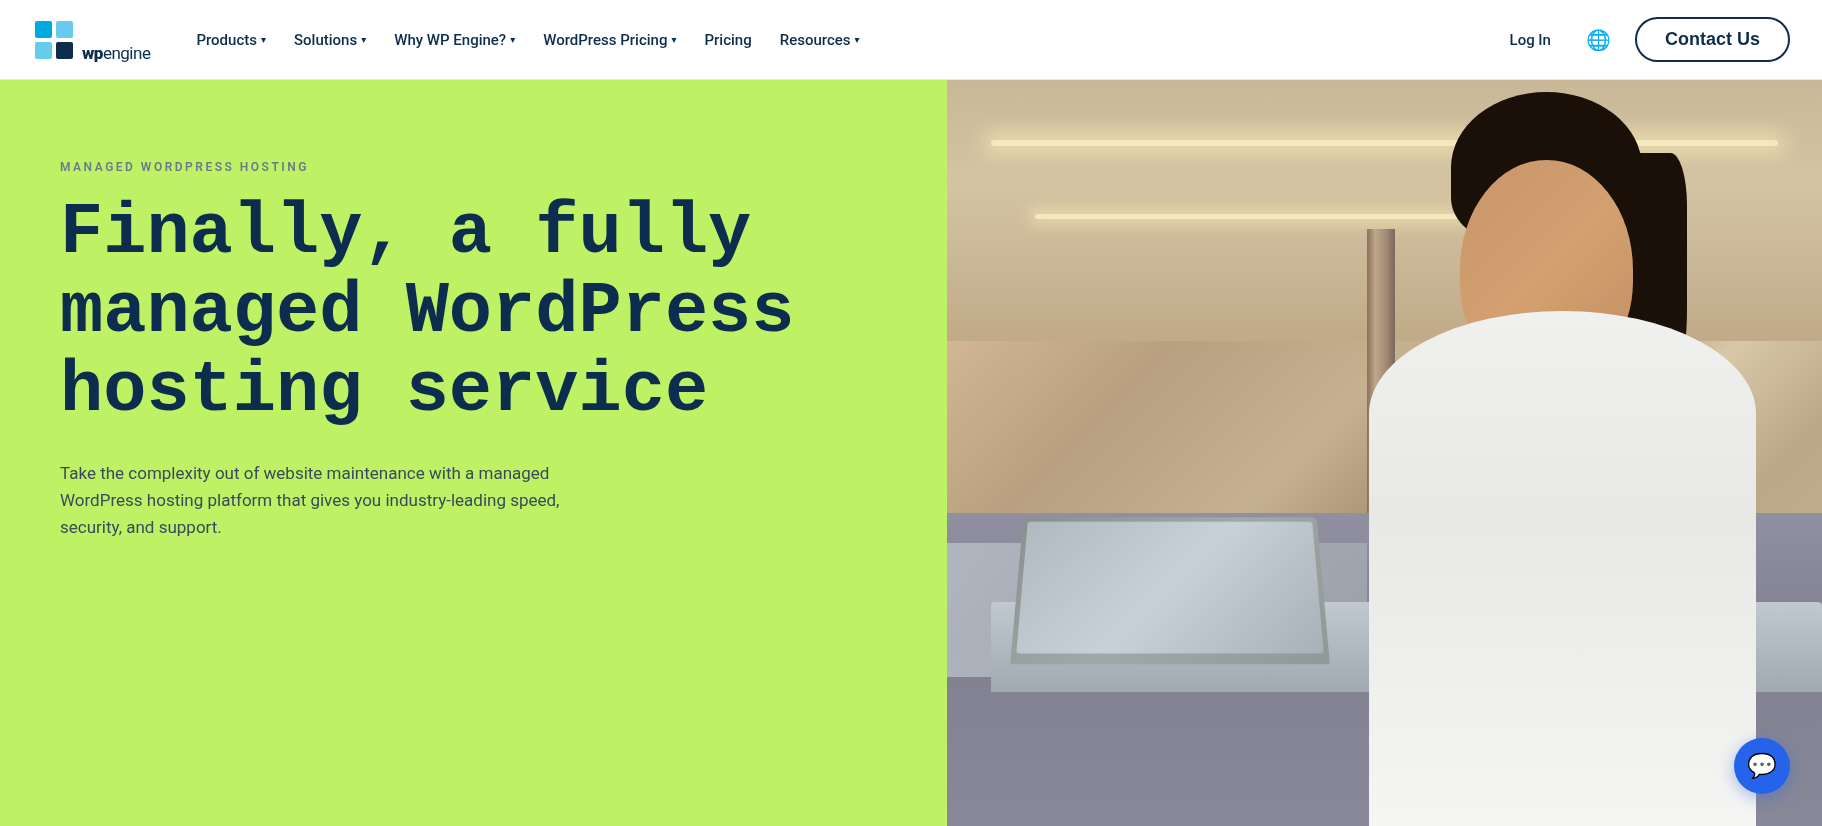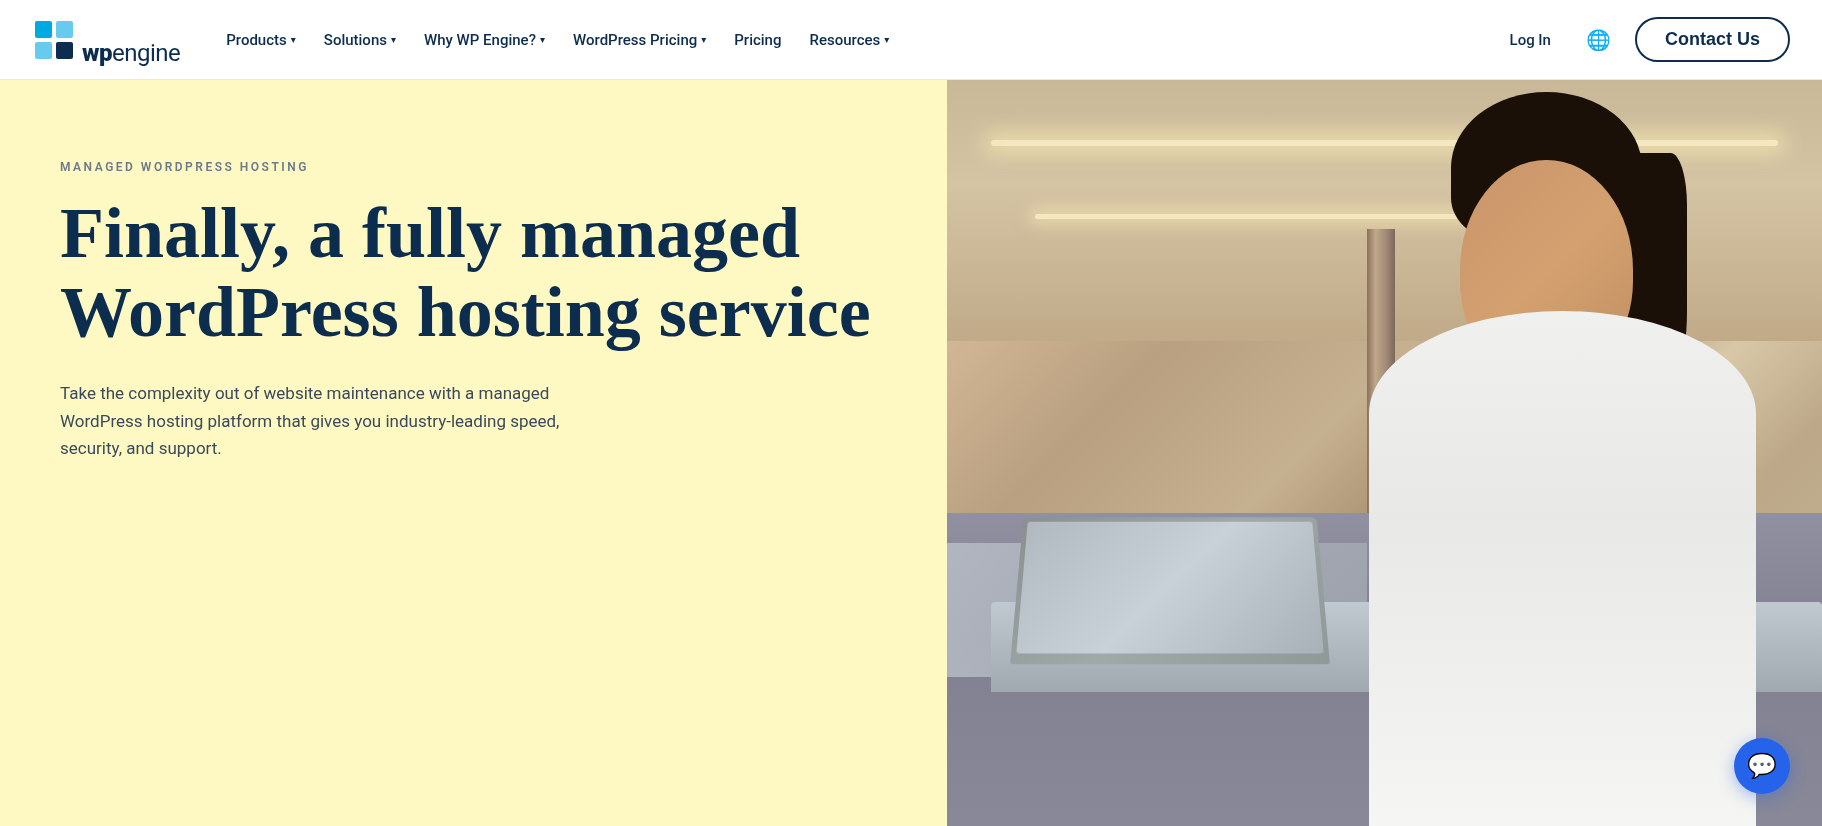--- a/index.html
+++ b/index.html
@@ -38,7 +38,7 @@
     }
 
     .logo-text {
-      font-size: 24px;
+      font-size: 17px;
       font-weight: 700;
       color: #0d2d4e;
       letter-spacing: -0.5px;

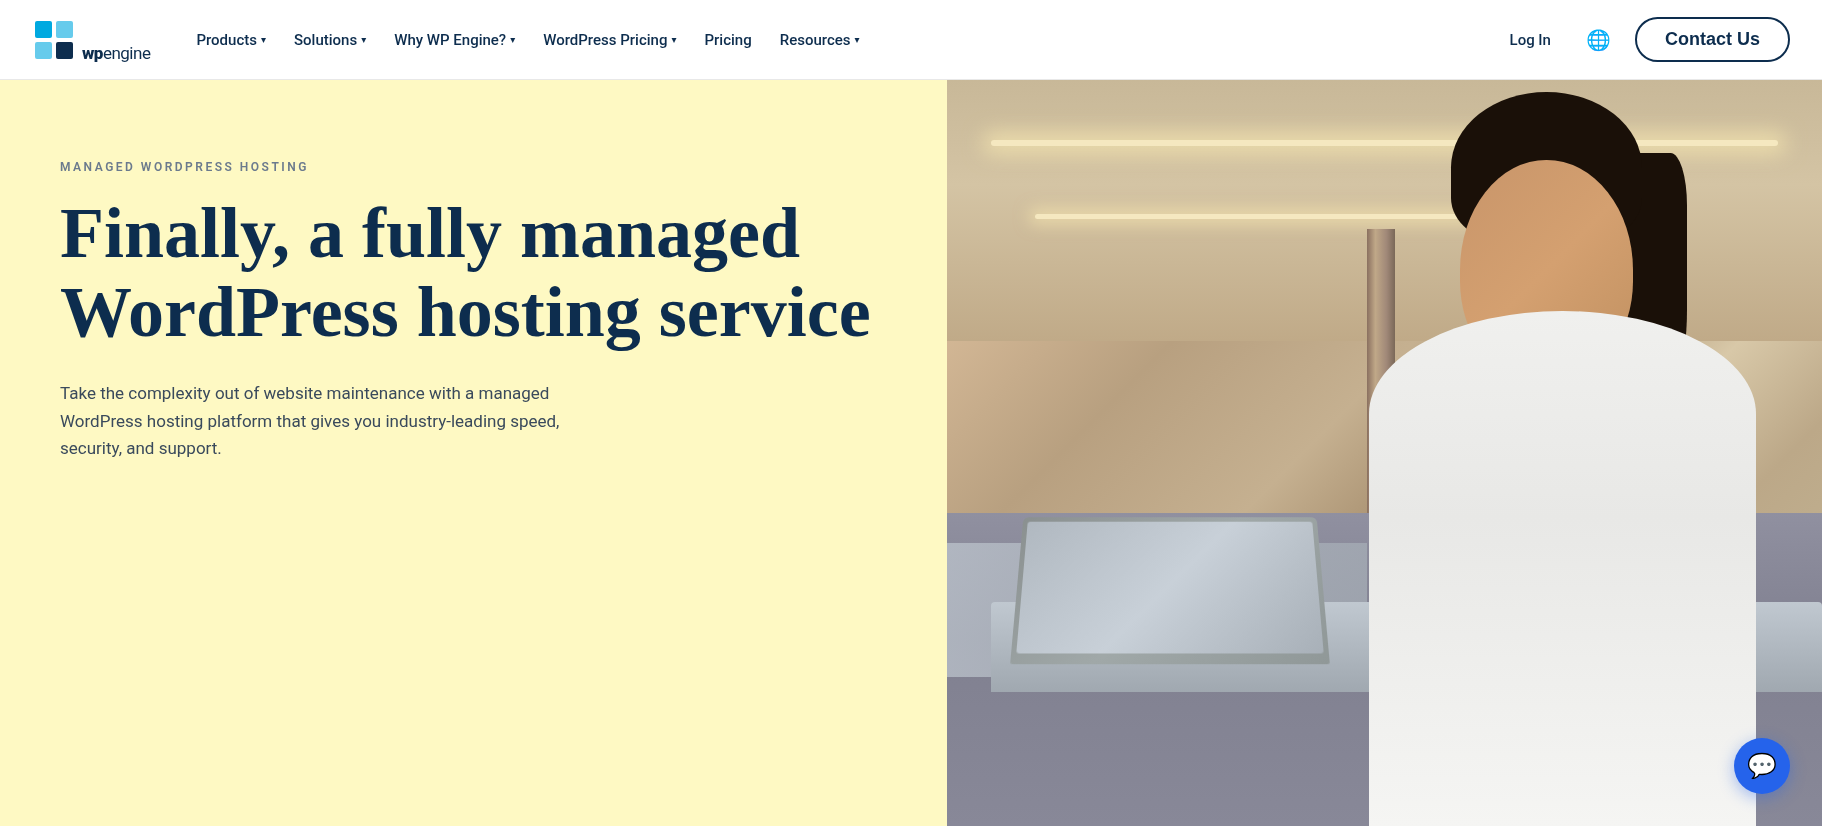--- a/index.html
+++ b/index.html
@@ -117,7 +117,7 @@
       display: flex;
       min-height: calc(826px - 80px);
       position: relative;
-      background: #fef9c3;
+      background: #bef264;
     }
 
     .hero-content {

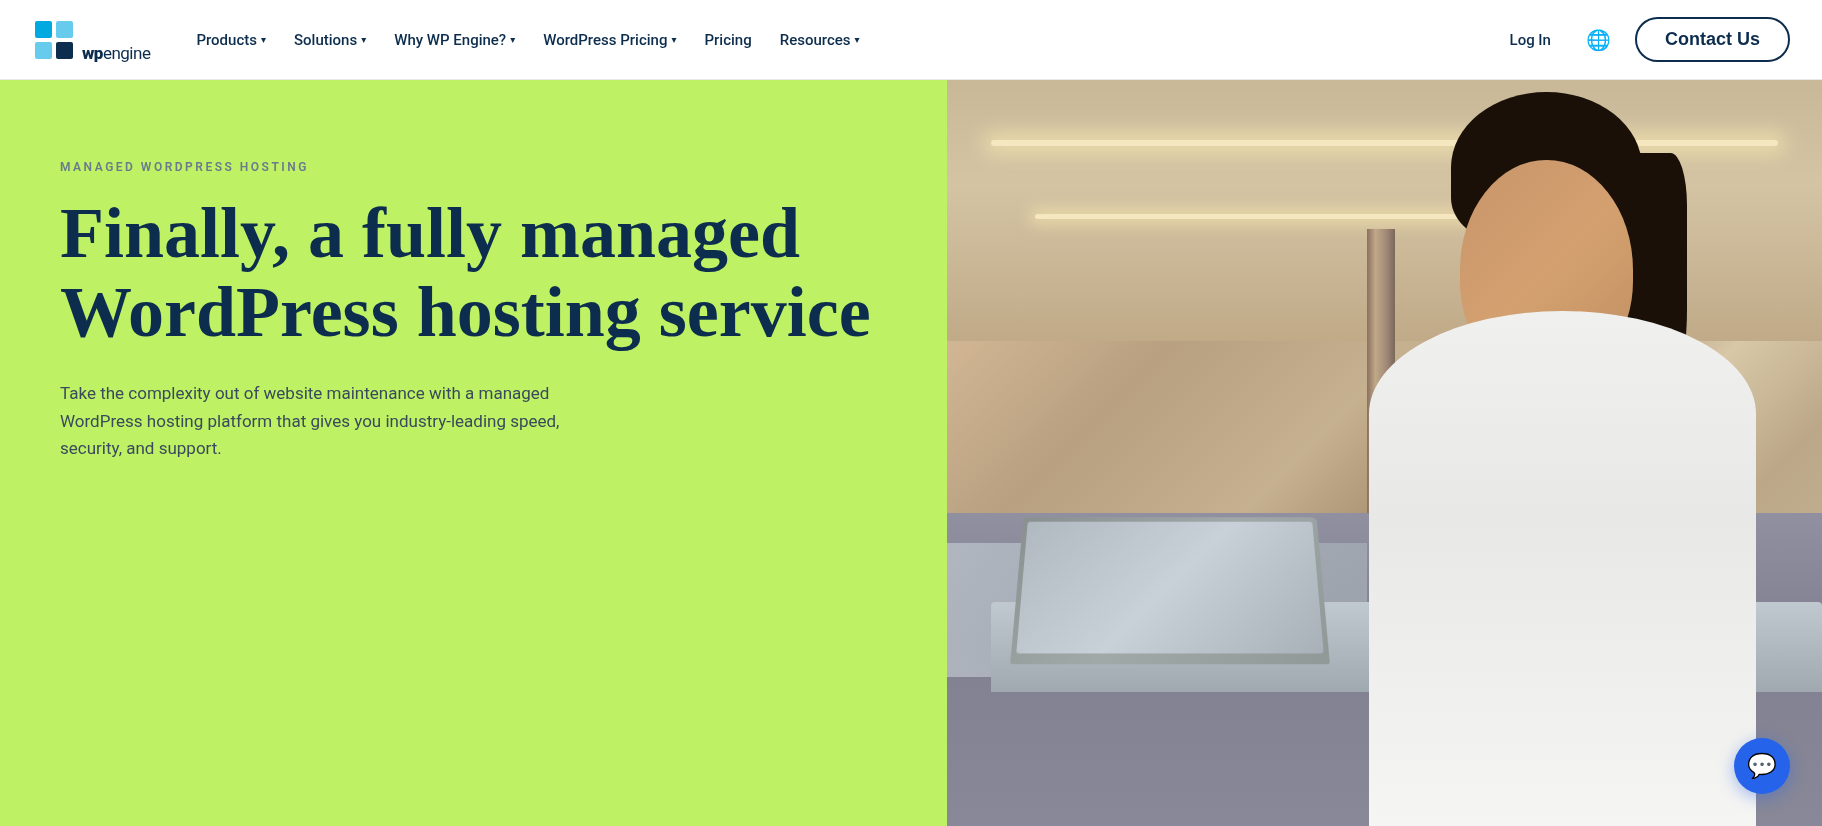--- a/index.html
+++ b/index.html
@@ -144,7 +144,7 @@
       line-height: 1.1;
       color: #0d2d4e;
       margin-bottom: 28px;
-      font-family: Liberation Serif, serif;
+      font-family: Liberation Mono, monospace;
     }
 
     .hero-desc {

